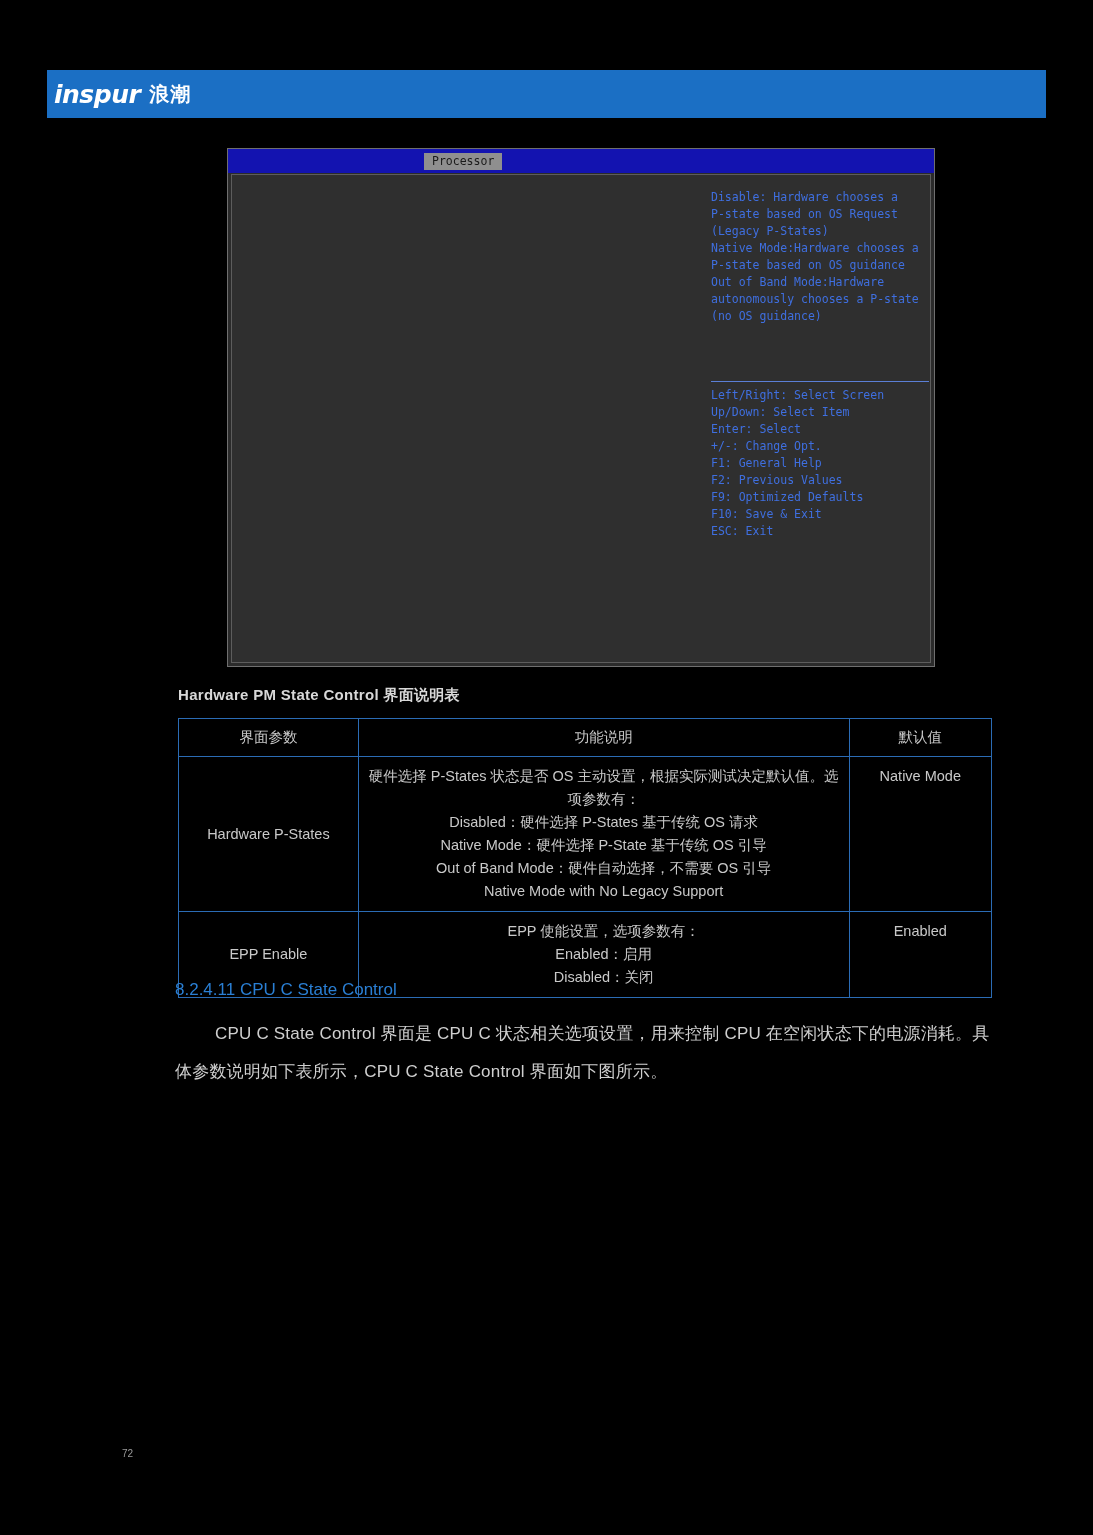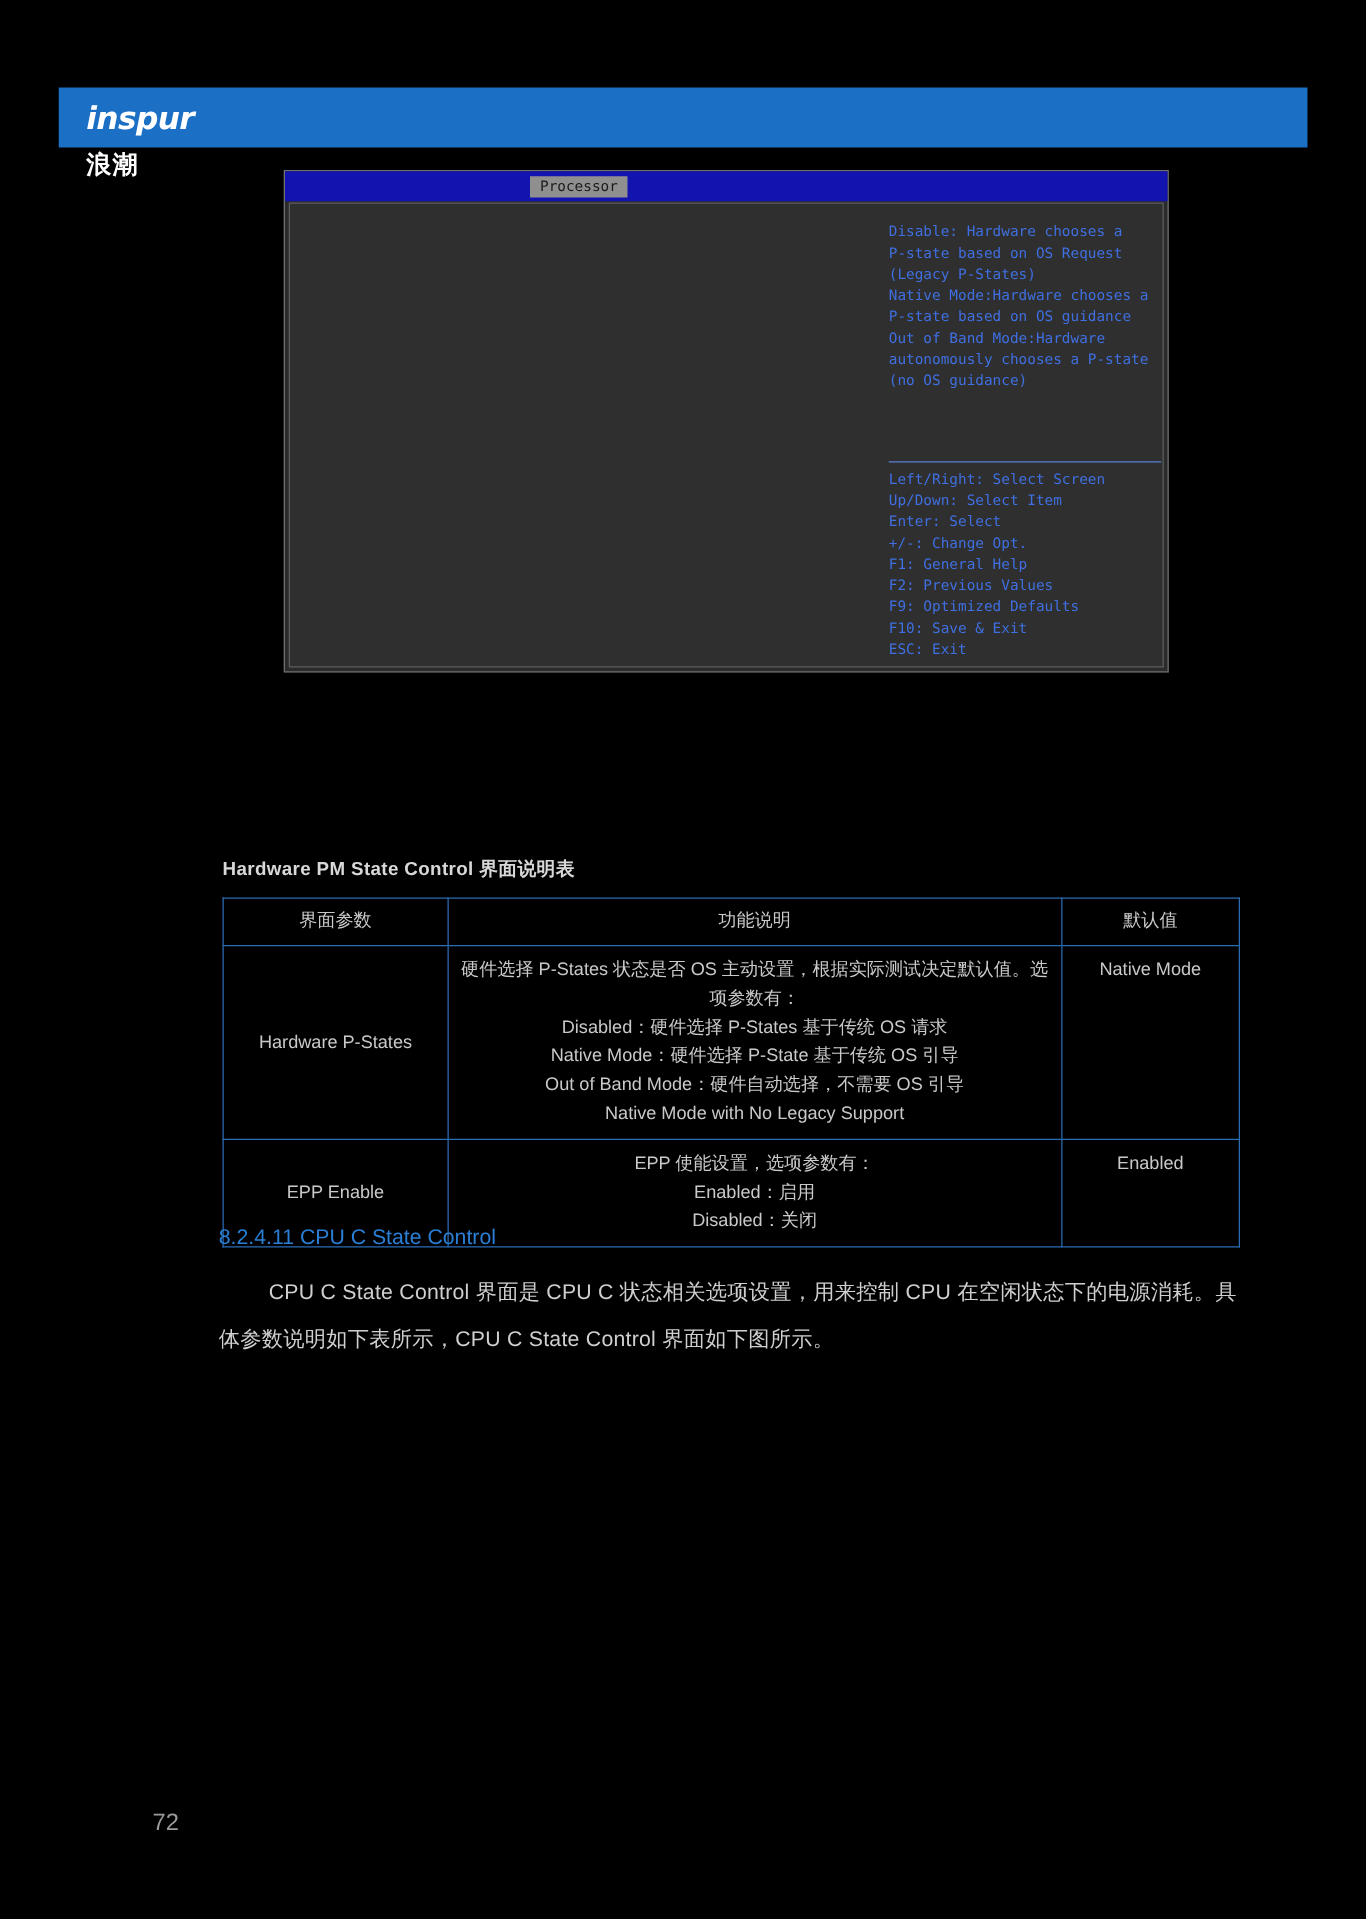--- a/index.html
+++ b/index.html
@@ -35,12 +35,11 @@
   }
   .logo-wrap {
     position: absolute;
-    left: 22px;
+    left: 7px;
     top: 10px;
     display: flex;
-    align-items: flex-start;
+    align-items: center;
     gap: 9px;
-    flex-direction: column;
   }
   .logo-latin {
     font-family: "DejaVu Sans", sans-serif;

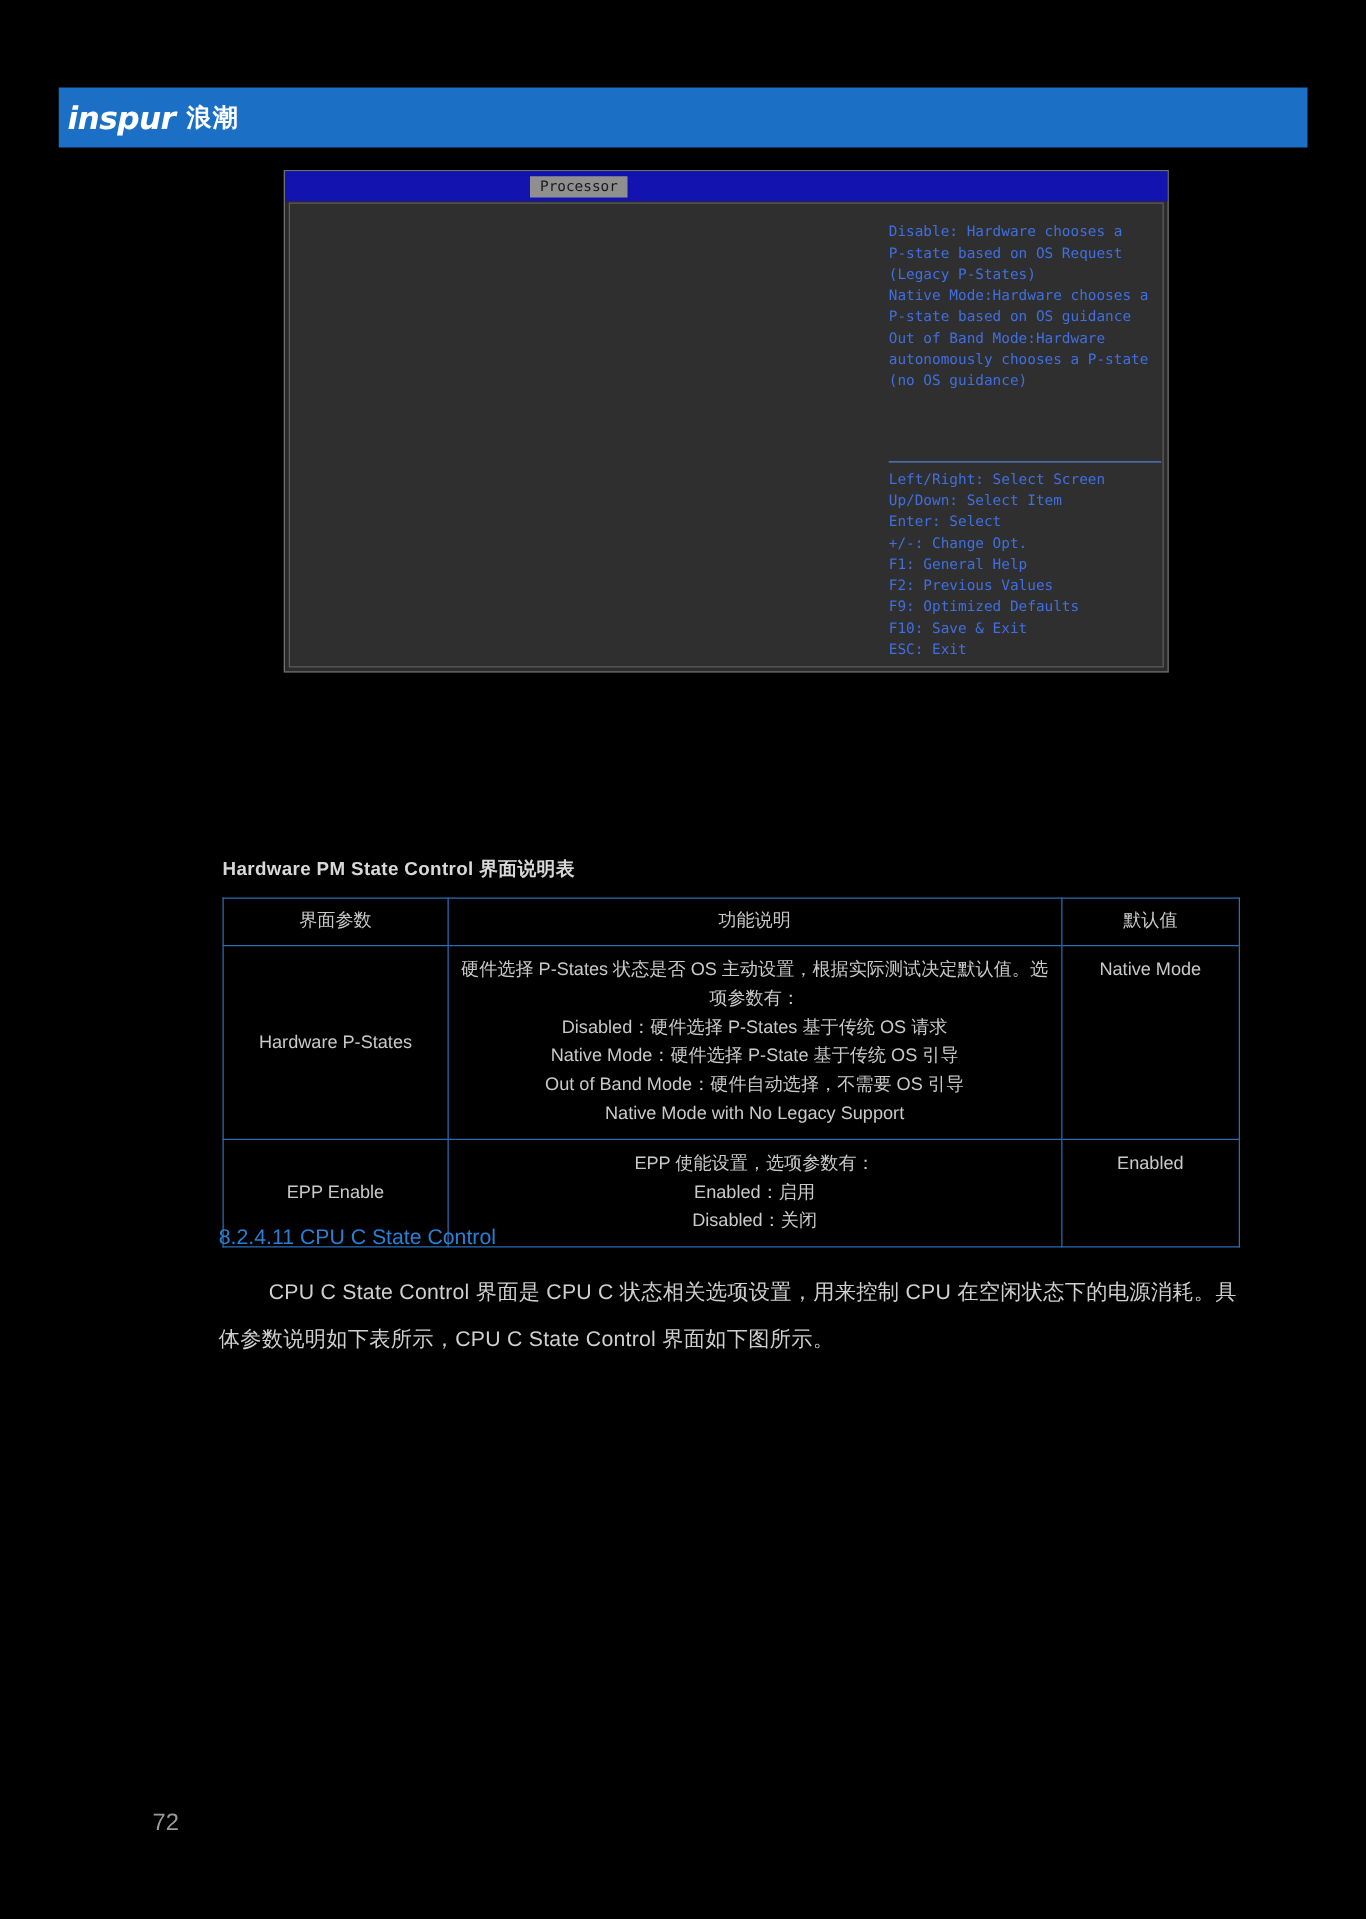--- a/index.html
+++ b/index.html
@@ -60,9 +60,9 @@
   .bios {
     position: absolute;
     left: 227px;
-    top: 136px;
+    top: 148px;
     width: 708px;
-    height: 402px;
+    height: 519px;
     background: #2b2b2b;
     border: 1px solid #6f6f6f;
     box-sizing: border-box;

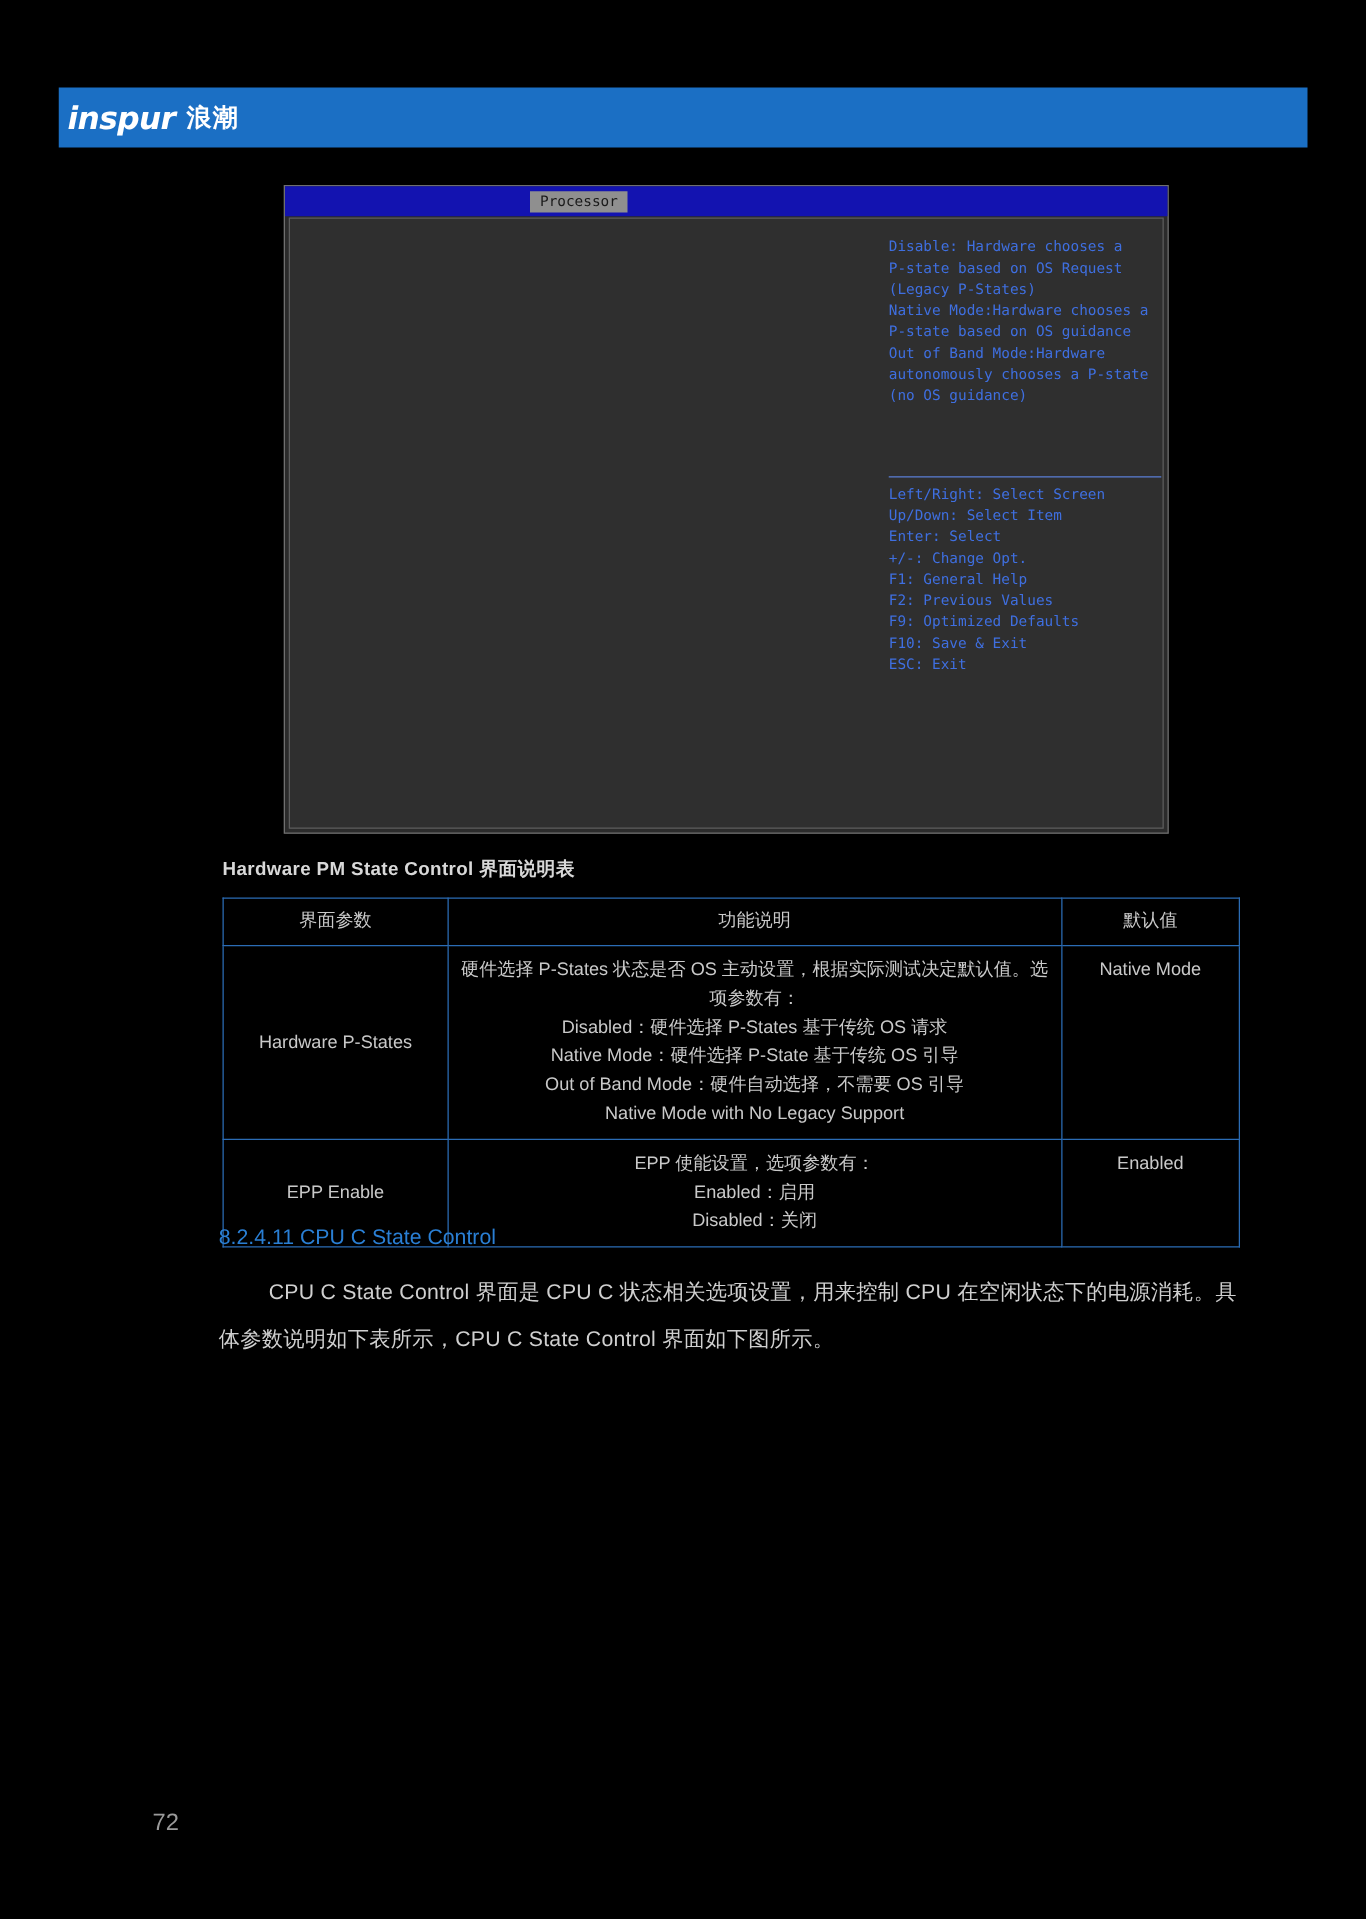--- a/index.html
+++ b/index.html
@@ -234,7 +234,7 @@
     position: absolute;
     left: 122px;
     top: 1448px;
-    font-size: 19px;
+    font-size: 10px;
     color: #9a9a9a;
   }
 </style>

